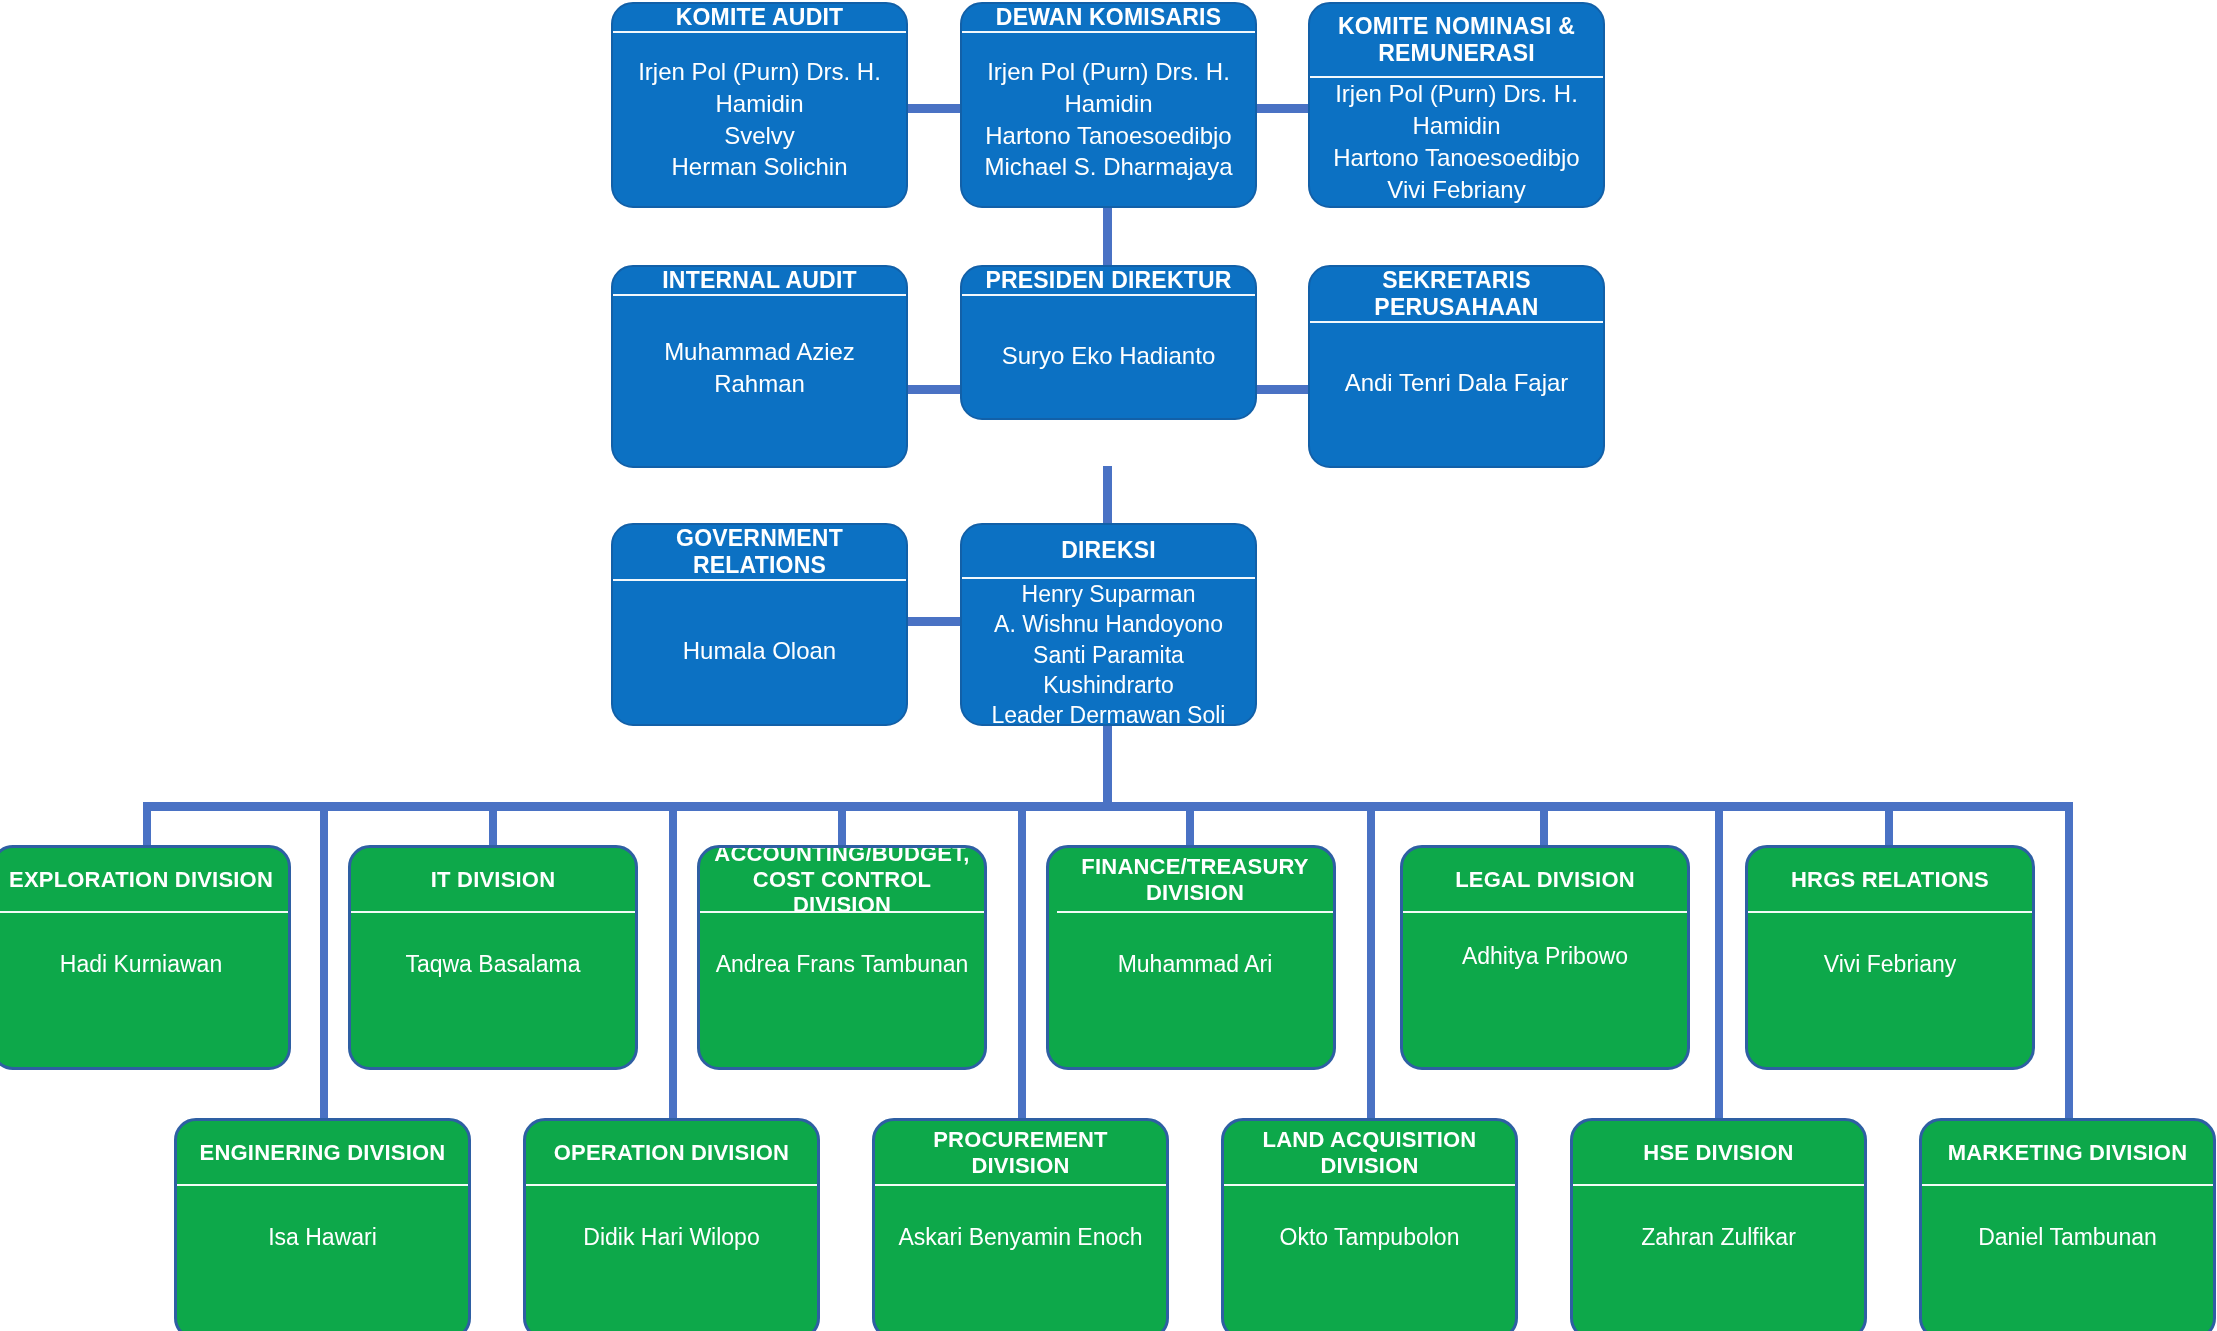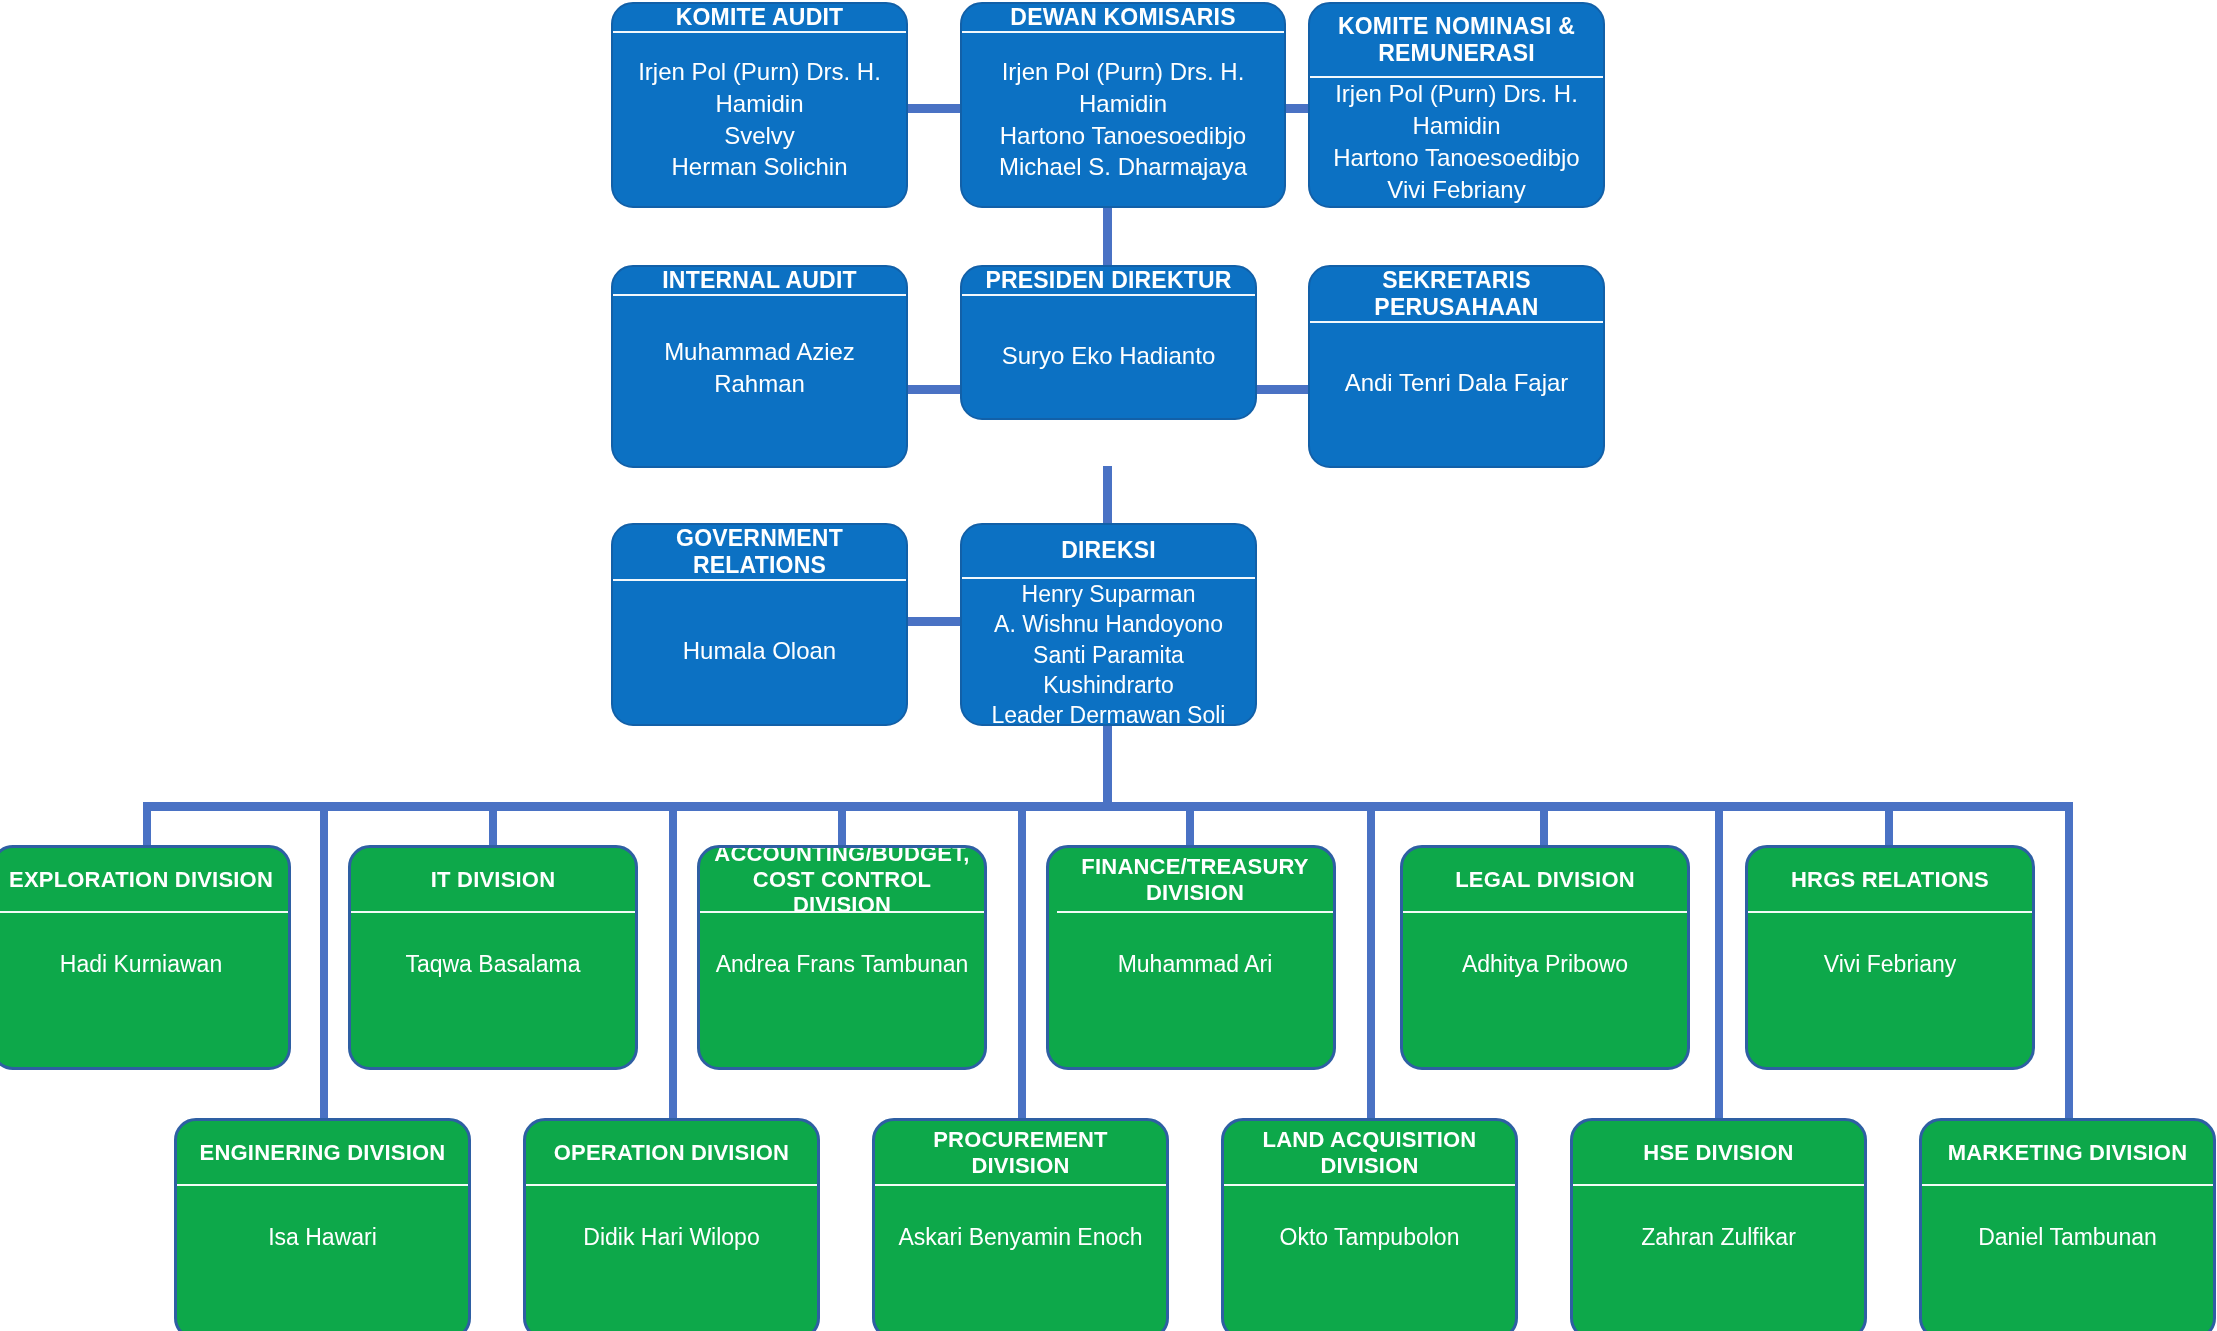--- a/index.html
+++ b/index.html
@@ -122,7 +122,7 @@
 Herman Solichin</div>
   </div>
 
-  <div class="node blue" style="left:960px; top:2px; width:326px; height:206px;">
+  <div class="node blue" style="left:960px; top:2px; width:297px; height:206px;">
     <div class="title">DEWAN KOMISARIS</div>
     <div class="divider"></div>
     <div class="body">Irjen Pol (Purn) Drs. H. Hamidin

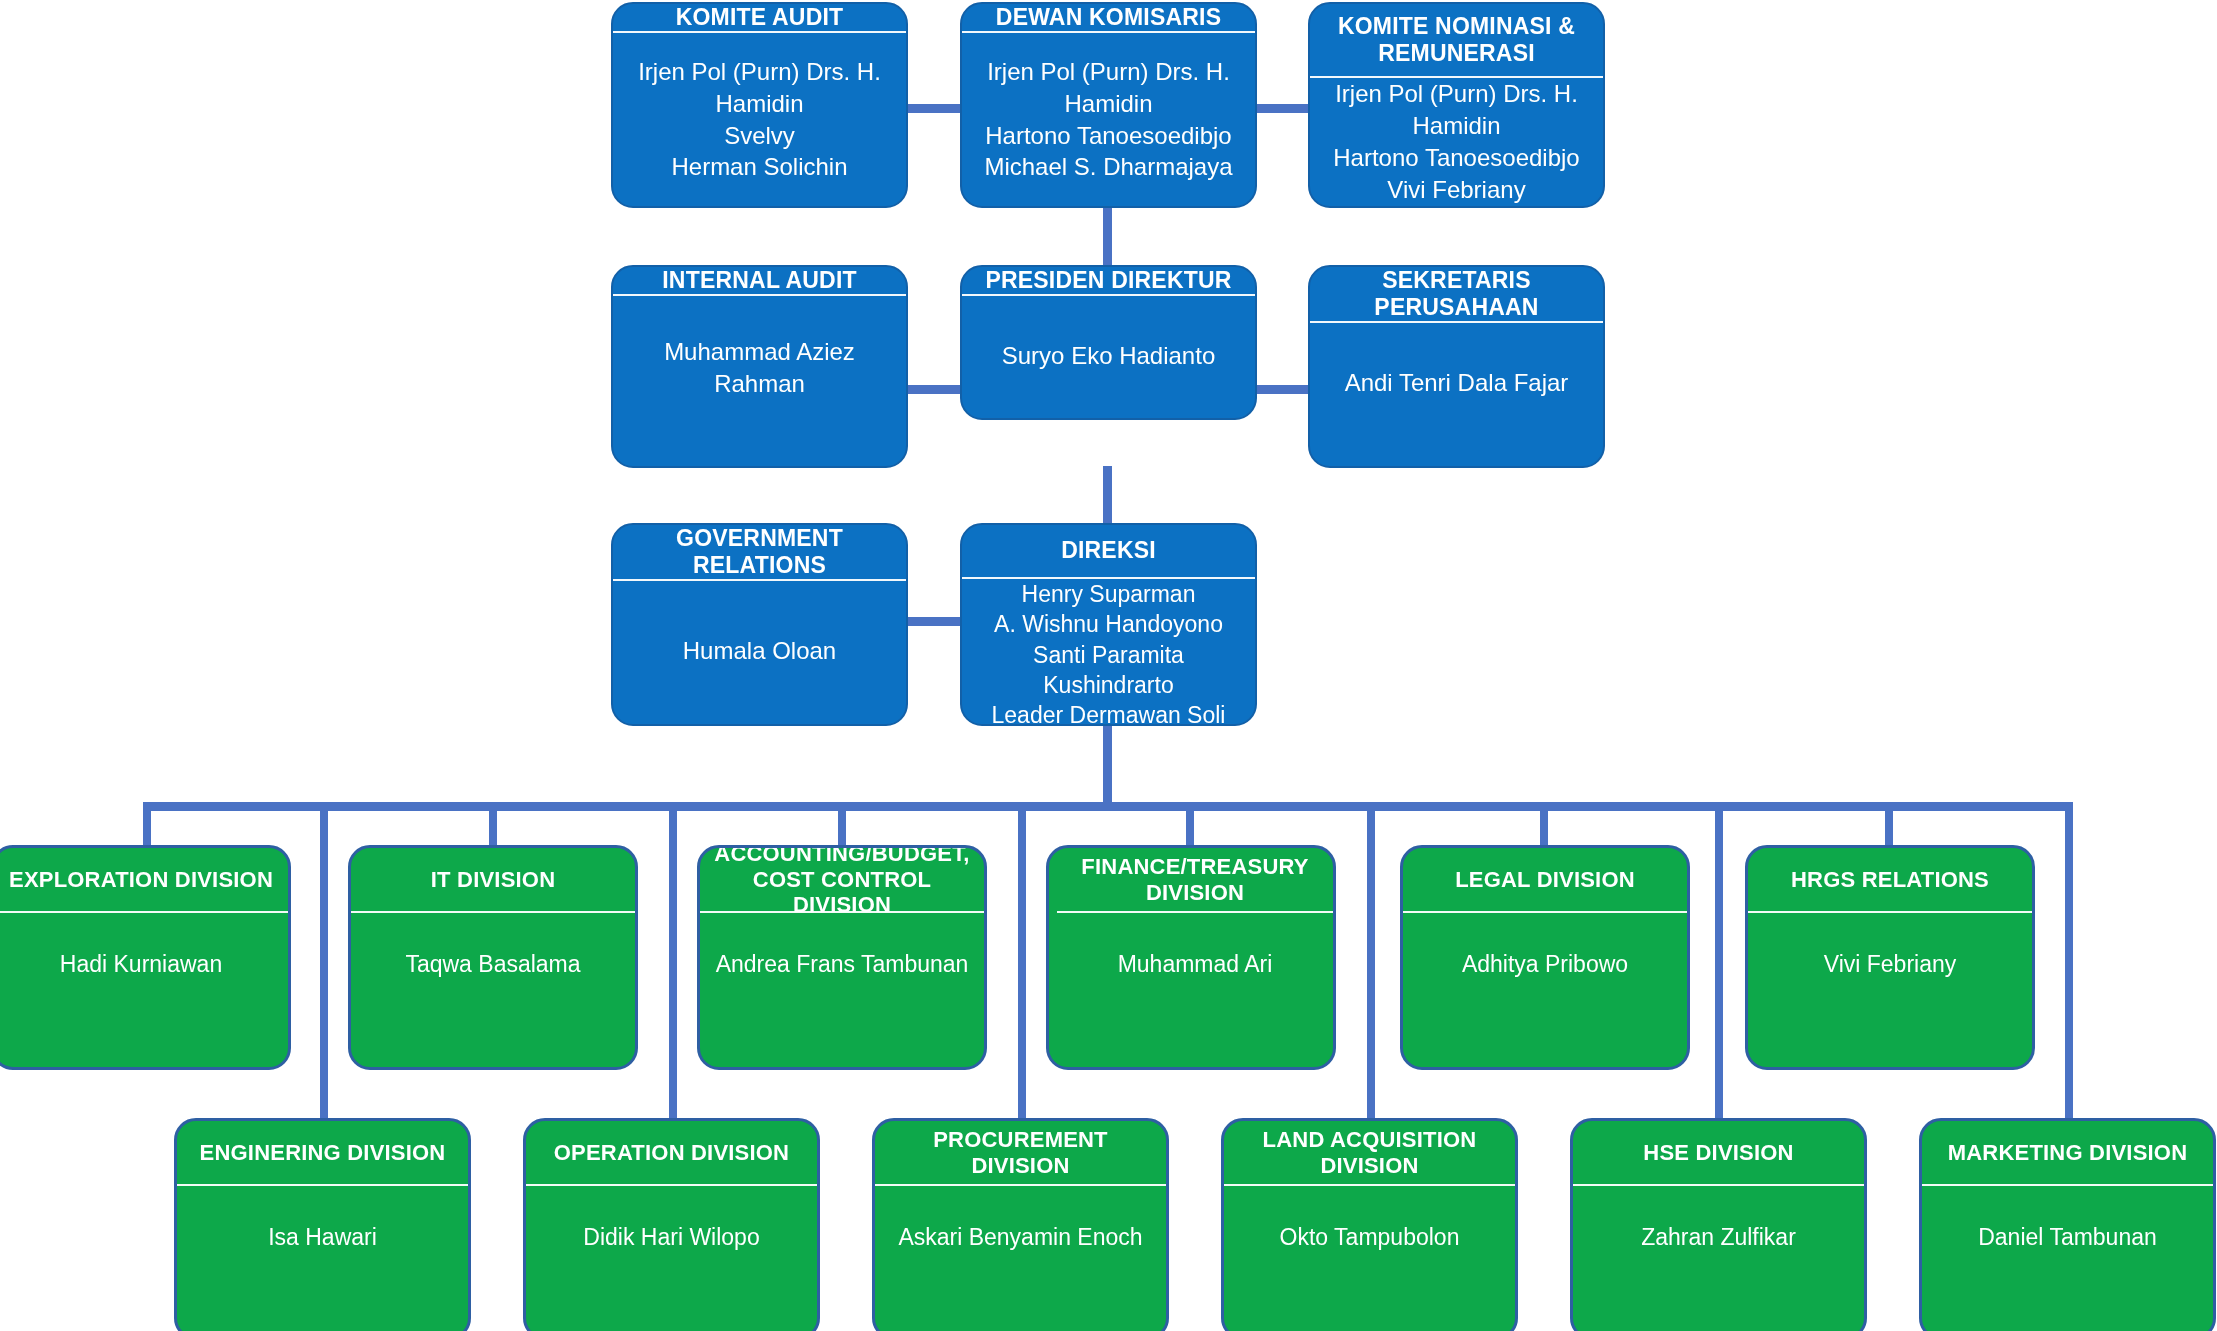--- a/index.html
+++ b/index.html
@@ -200,7 +200,7 @@
   <div class="node green" style="left:1400px; top:845px; width:290px; height:225px;">
     <div class="title" style="height:63px;">LEGAL DIVISION</div>
     <div class="divider"></div>
-    <div class="body" style="align-items:flex-start; padding-top:36px;">Adhitya Pribowo</div>
+    <div class="body" style="align-items:flex-start; padding-top:28px;">Adhitya Pribowo</div>
   </div>
 
   <div class="node green" style="left:1745px; top:845px; width:290px; height:225px;">

